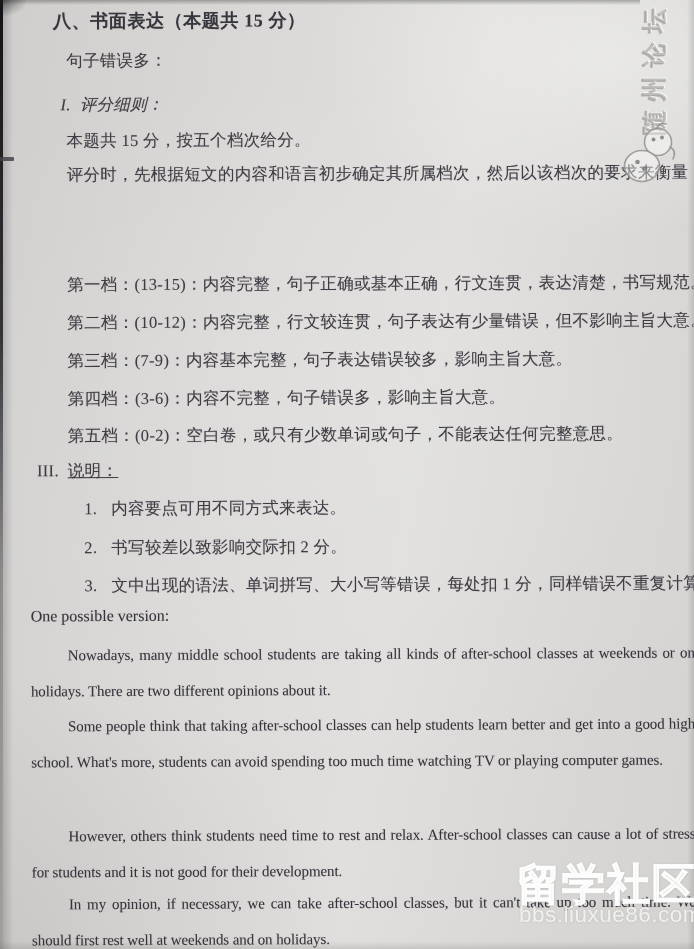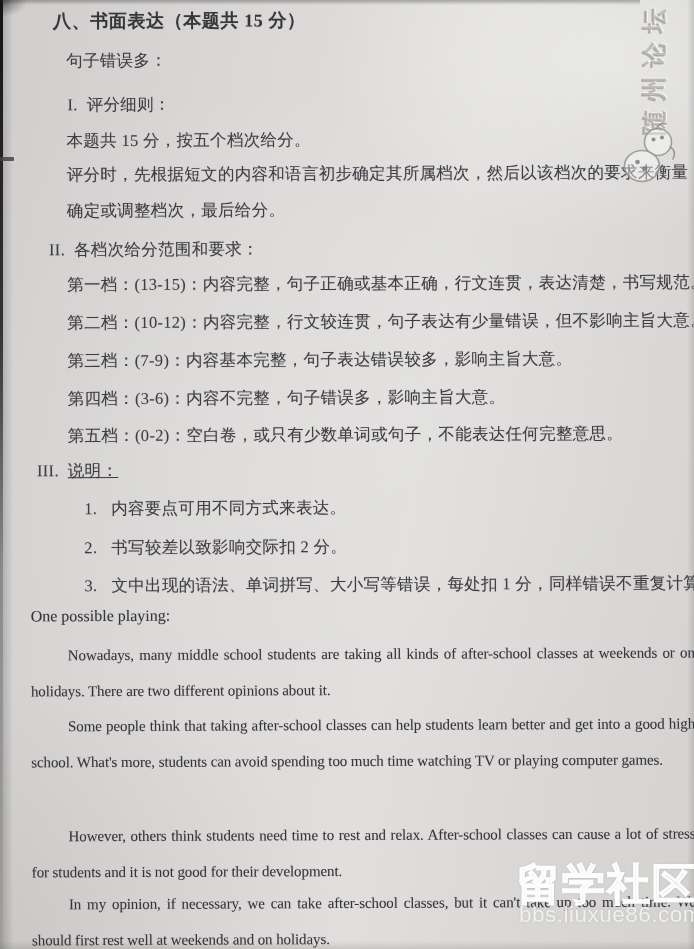--- a/index.html
+++ b/index.html
@@ -94,7 +94,7 @@
 
   <div class="line" style="left:68px; top:49px;">句子错误多：</div>
 
-  <div class="line" style="left:69px; top:93px;">
+  <div class="line" style="left:62px; top:93px;font-style:italic;">
     <span class="roman-num">I.</span><span>评分细则：</span>
   </div>
 

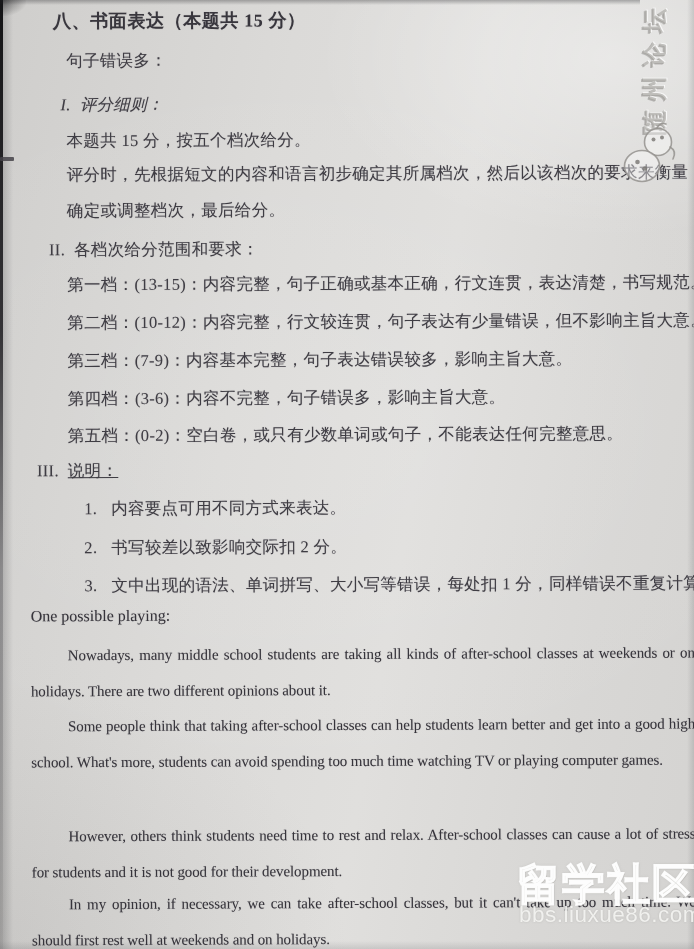--- a/index.html
+++ b/index.html
@@ -100,7 +100,6 @@
 
   <div class="line" style="left:68px; top:129px;">本题共 15 分，按五个档次给分。</div>
   <div class="line" style="left:68px; top:163px;">评分时，先根据短文的内容和语言初步确定其所属档次，然后以该档次的要求来衡量，</div>
-  <div class="line" style="left:68px; top:199px;">确定或调整档次，最后给分。</div>
 
   <div class="line" style="left:50px; top:238px;">
     <span class="roman-num">II.</span><span>各档次给分范围和要求：</span>

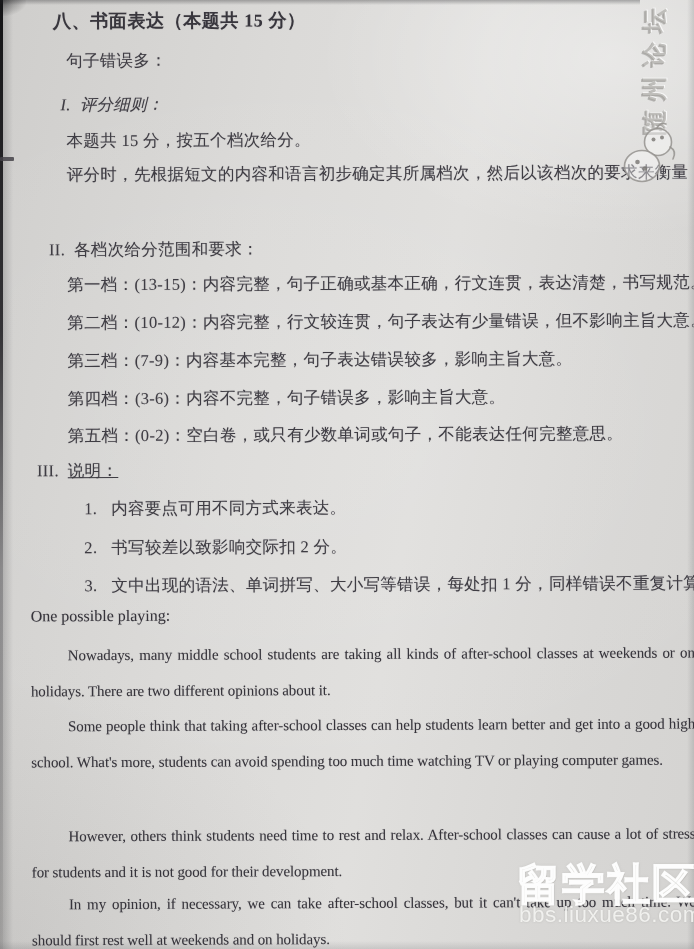--- a/index.html
+++ b/index.html
@@ -101,9 +101,6 @@
   <div class="line" style="left:68px; top:129px;">本题共 15 分，按五个档次给分。</div>
   <div class="line" style="left:68px; top:163px;">评分时，先根据短文的内容和语言初步确定其所属档次，然后以该档次的要求来衡量，</div>
 
-  <div class="line" style="left:50px; top:238px;">
-    <span class="roman-num">II.</span><span>各档次给分范围和要求：</span>
-  </div>
 
   <div class="line" style="left:68px; top:273px;">第一档：(13-15)：内容完整，句子正确或基本正确，行文连贯，表达清楚，书写规范。</div>
   <div class="line" style="left:68px; top:311px;">第二档：(10-12)：内容完整，行文较连贯，句子表达有少量错误，但不影响主旨大意。</div>

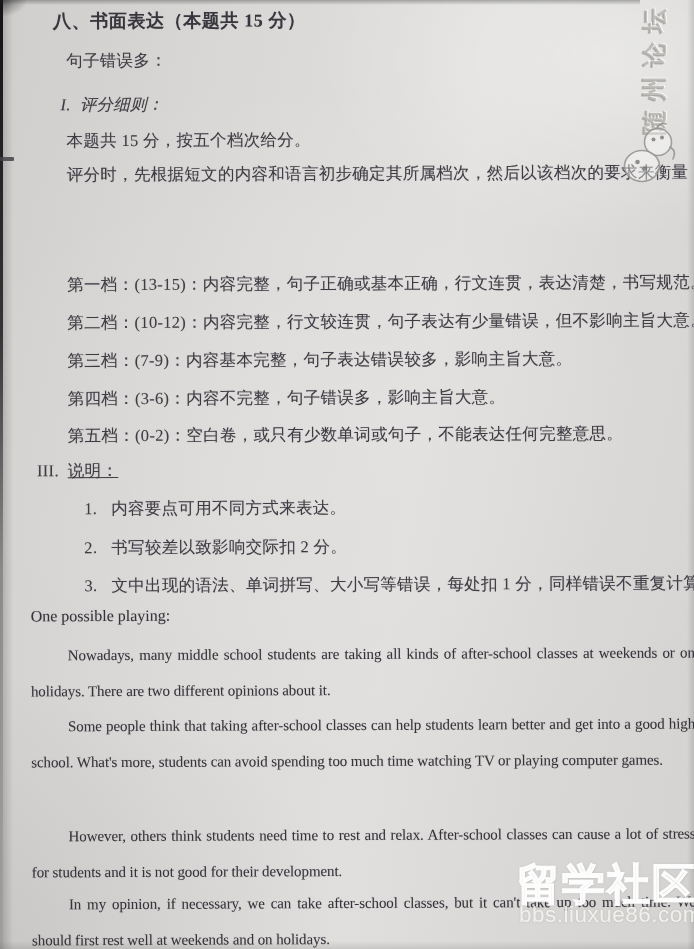--- a/index.html
+++ b/index.html
@@ -122,7 +122,7 @@
     <span class="note-num">3.</span><span>文中出现的语法、单词拼写、大小写等错误，每处扣 1 分，同样错误不重复计算。</span>
   </div>
 
-  <div class="intro-line" style="left:30px; top:606px;">One possible playing:</div>
+  <div class="intro-line" style="left:30px; top:606px;">One possible version:</div>
 
   <div class="para" style="top:637px;">Nowadays, many middle school students are taking all kinds of after-school classes at weekends or on holidays. There are two different opinions about it.</div>
   <div class="para" style="top:708px;">Some people think that taking after-school classes can help students learn better and get into a good high school. What's more, students can avoid spending too much time watching TV or playing computer games.</div>

